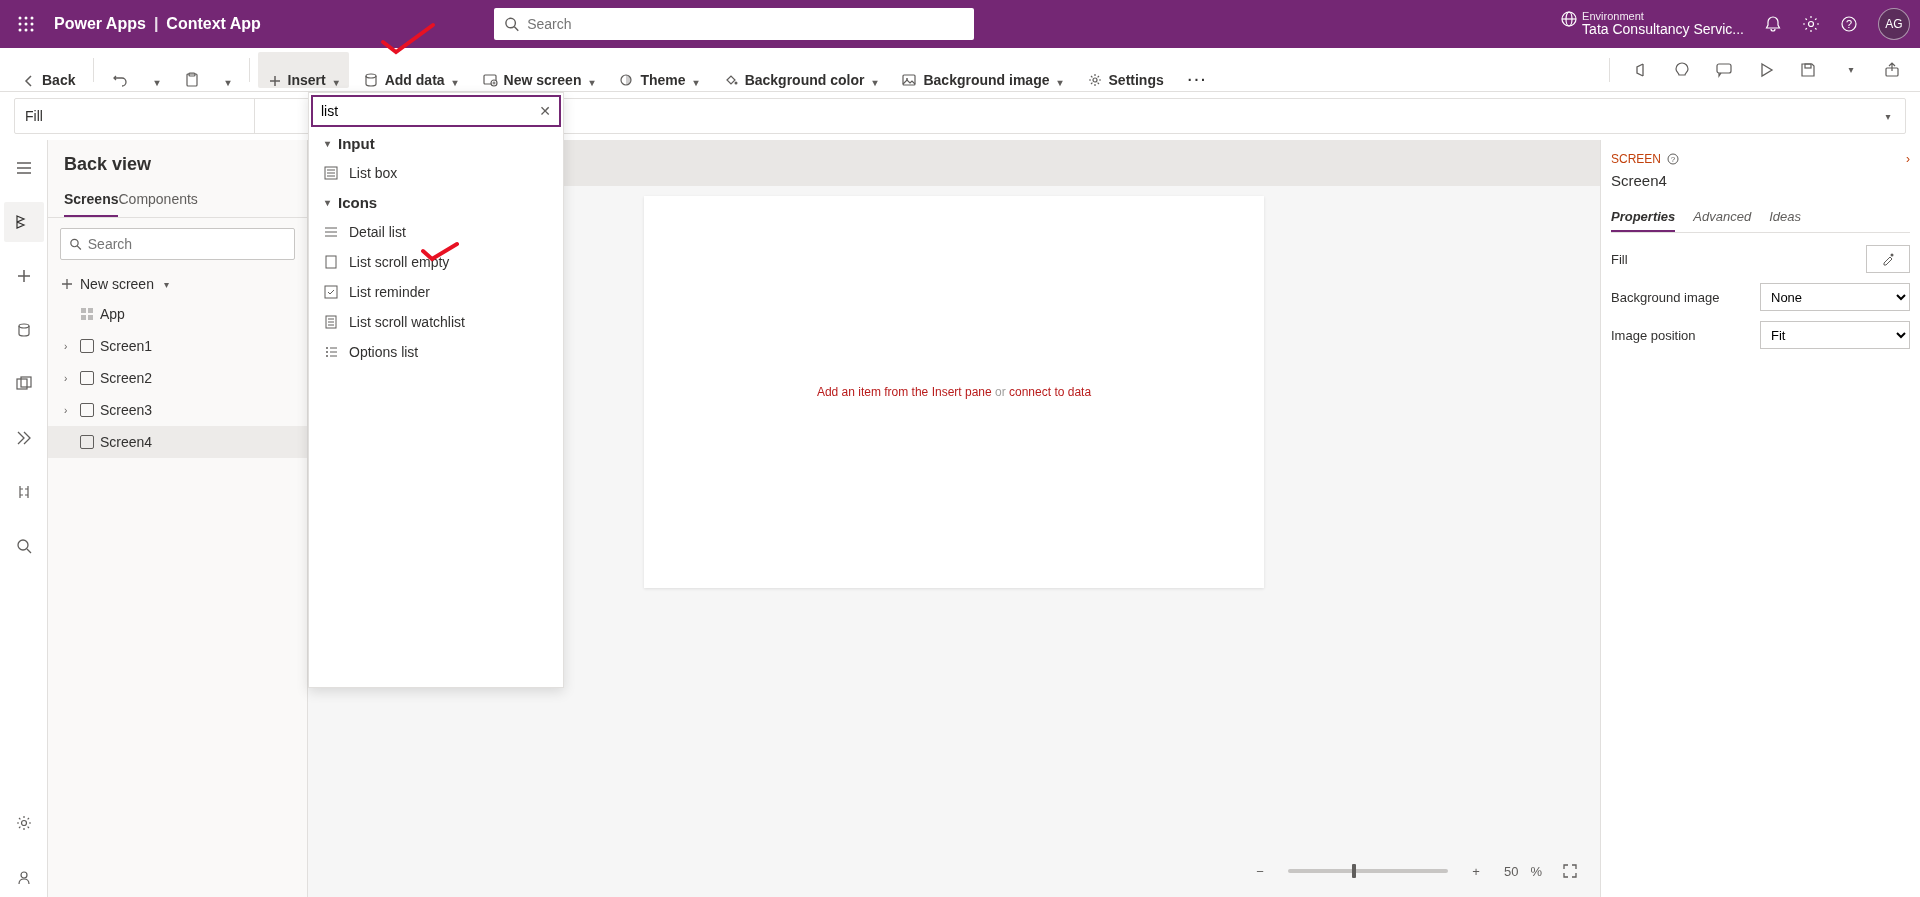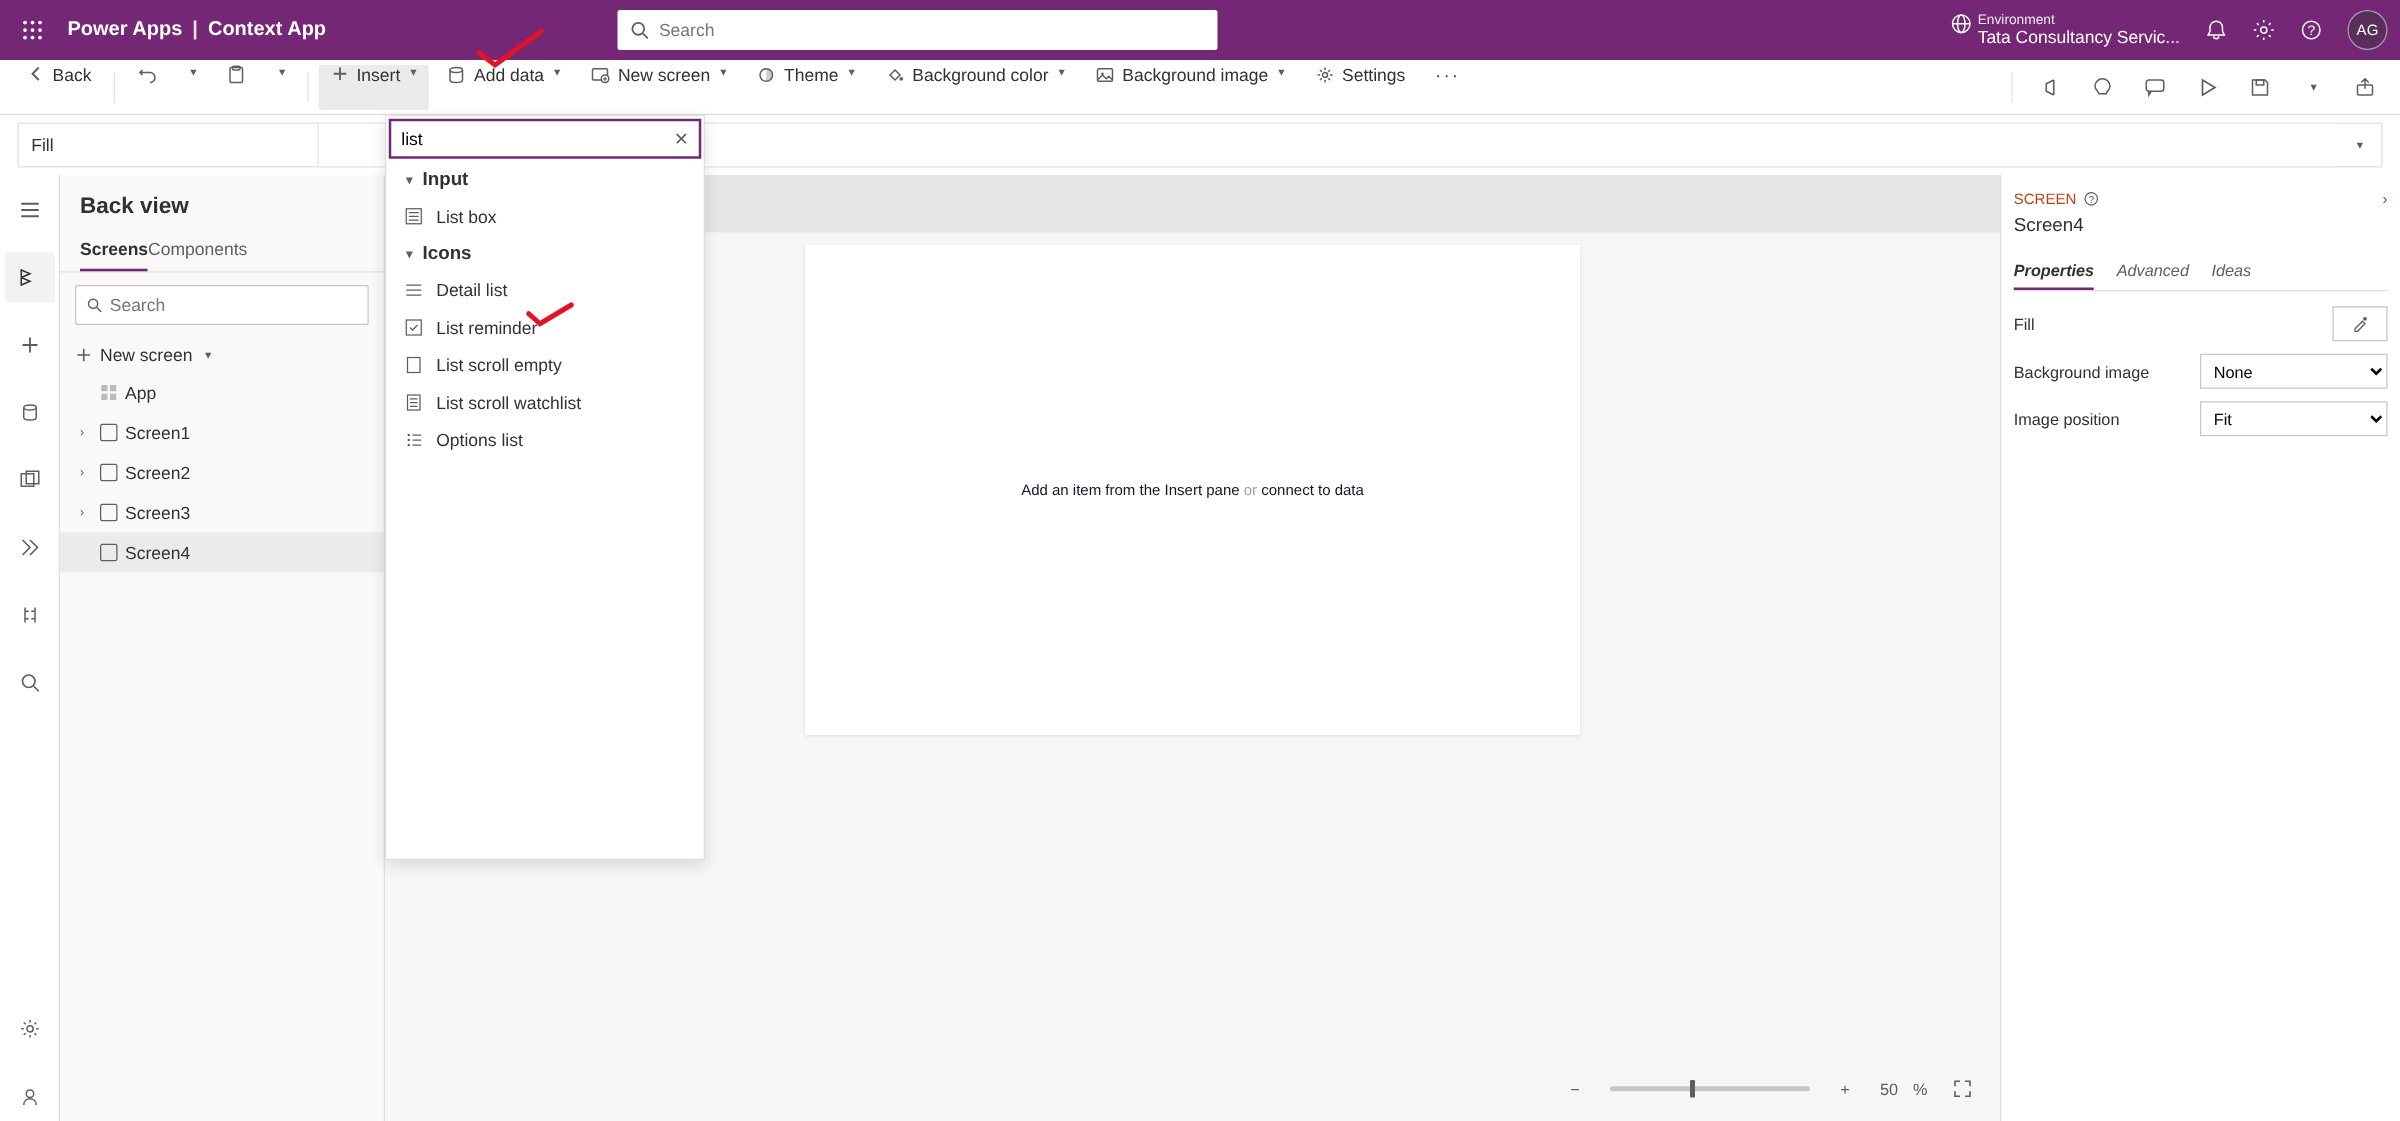--- a/index.html
+++ b/index.html
@@ -22,7 +22,7 @@
 
   
   .cmdbar { height: 44px; border-bottom: 1px solid #e1dfdd; display: flex; align-items: center; padding: 0 12px; background: #fff; gap: 4px; }
-  .cmd-btn { height: 36px; padding: 0 10px; display: flex; align-items: flex-start; gap: 6px; font-size: 14px; color: #323130; cursor: pointer; border-radius: 2px; }
+  .cmd-btn { height: 36px; padding: 0 10px; display: flex; align-items: flex-end; gap: 6px; font-size: 14px; color: #323130; cursor: pointer; border-radius: 2px; font-weight: bold; }
   .cmd-btn.active { background: #edebe9; }
   .cmd-sep { width: 1px; height: 24px; background: #e1dfdd; margin: 0 4px; }
   .chevron { font-size: 10px; color: #605e5c; margin-left: 2px; }

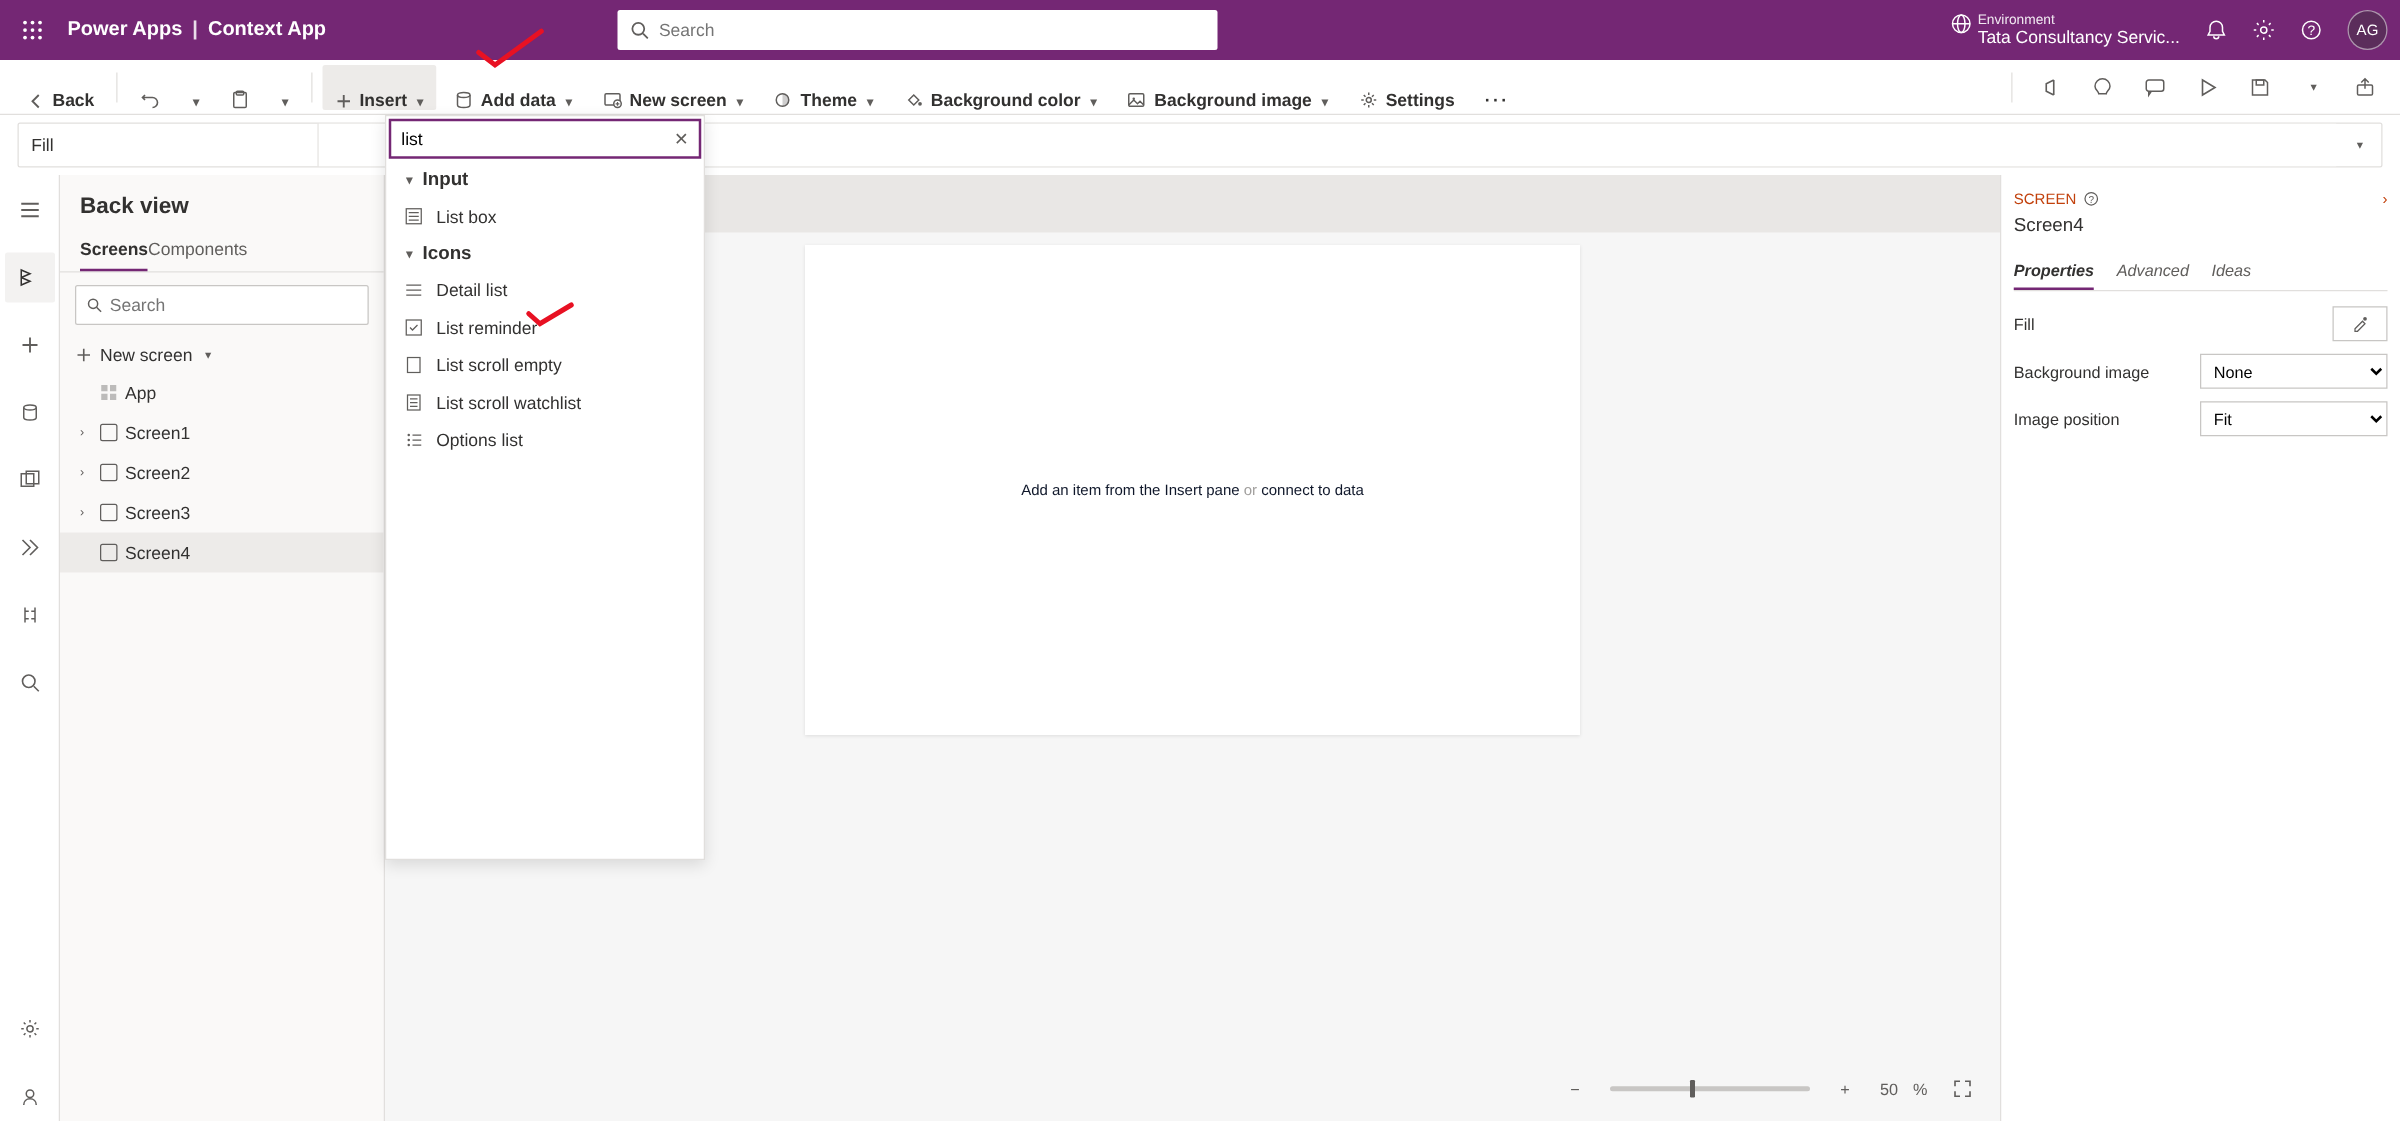--- a/index.html
+++ b/index.html
@@ -526,19 +526,19 @@
   <div class="insert-item">
     <span class="insert-icon">
       <svg width="14" height="14" viewBox="0 0 14 14">
+          <rect x="2" y="1" width="10" height="12" stroke="#605e5c" stroke-width="1" fill="none"></rect>
+        </svg>
+    </span>
+    <span>List scroll empty</span>
+  </div>
+  <div class="insert-item">
+    <span class="insert-icon">
+      <svg width="14" height="14" viewBox="0 0 14 14">
           <rect x="1" y="1" width="12" height="12" stroke="#605e5c" stroke-width="1" fill="none"></rect>
           <path d="M4 7l2 2 4-4" stroke="#605e5c" stroke-width="1" fill="none"></path>
         </svg>
     </span>
     <span>List reminder</span>
-  </div>
-  <div class="insert-item">
-    <span class="insert-icon">
-      <svg width="14" height="14" viewBox="0 0 14 14">
-          <rect x="2" y="1" width="10" height="12" stroke="#605e5c" stroke-width="1" fill="none"></rect>
-        </svg>
-    </span>
-    <span>List scroll empty</span>
   </div>
   <div class="insert-item">
     <span class="insert-icon">

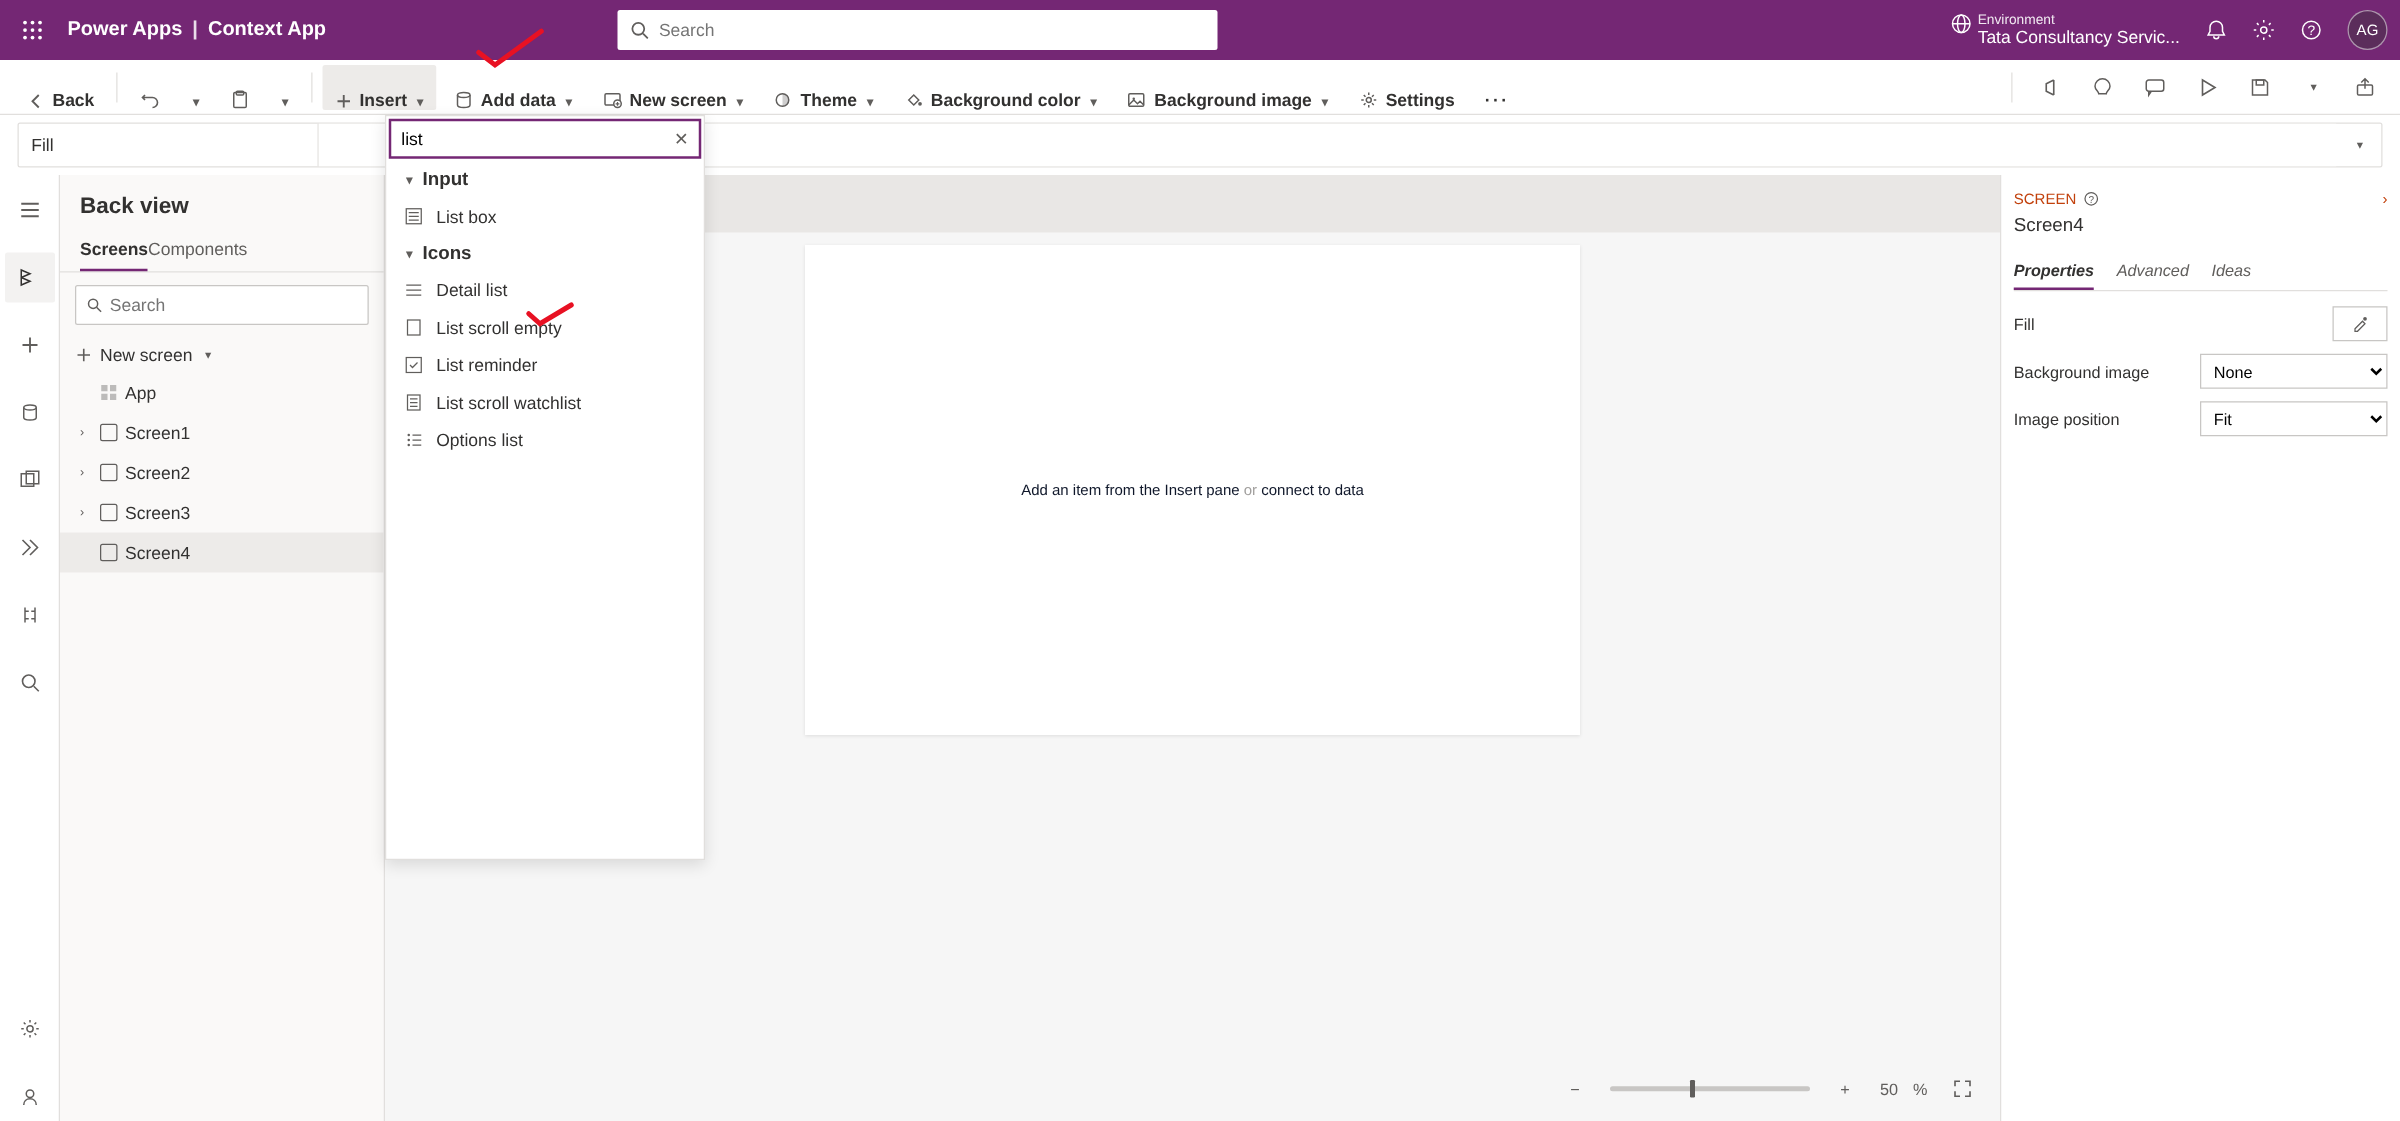--- a/index.html
+++ b/index.html
@@ -67,7 +67,7 @@
   .canvas { flex: 1; display: flex; align-items: flex-start; justify-content: center; padding-top: 10px; }
   .screen { width: 620px; height: 392px; background: #fff; box-shadow: 0 1px 3px rgba(0,0,0,0.1); display: flex; align-items: center; justify-content: center; margin-top: 0; }
   .placeholder-text { font-size: 12px; color: #a19f9d; }
-  .placeholder-text a { color: #0f172a; text-decoration: none; margin-top: 33px; }
+  .placeholder-text a { color: #b91c1c; text-decoration: none; margin-top: 33px; }
   .placeholder-text .or { color: #a19f9d; }
 
   

